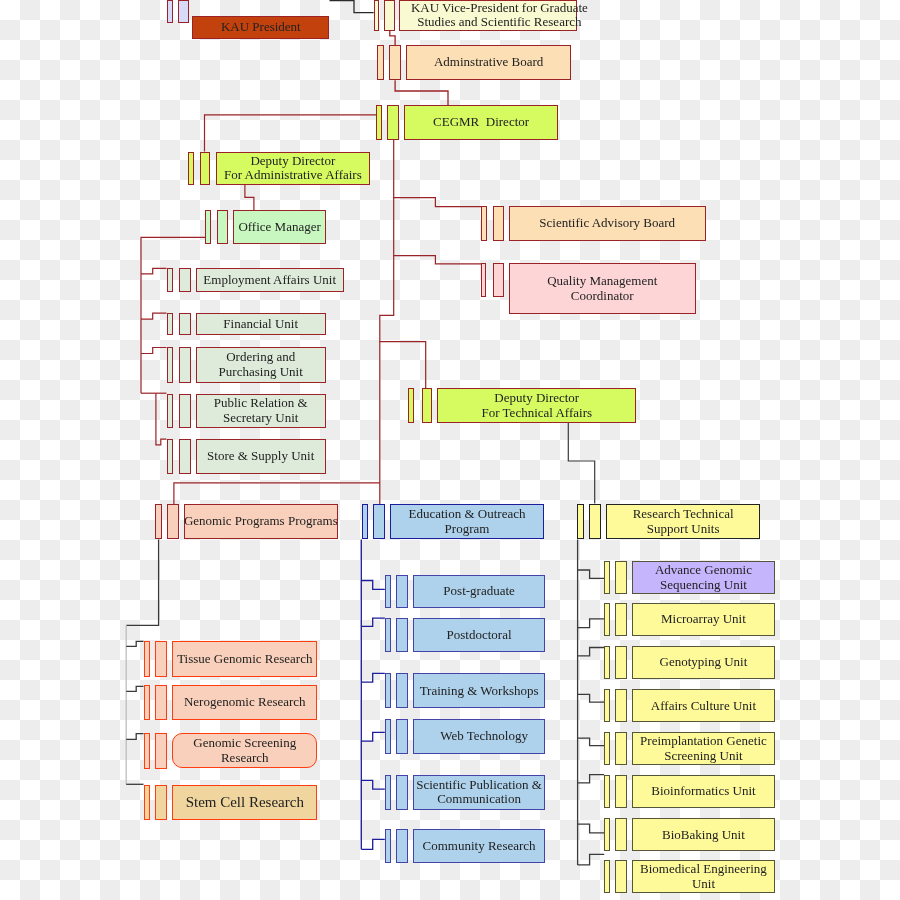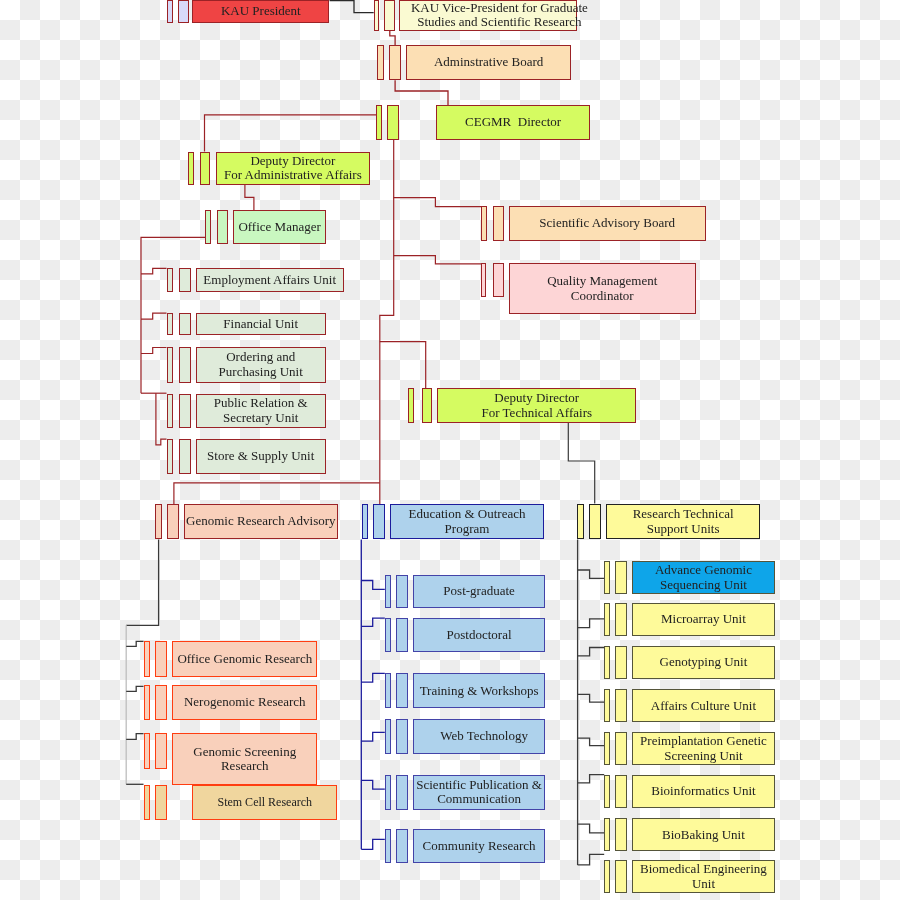--- a/index.html
+++ b/index.html
@@ -70,7 +70,7 @@
 <div class="node" style="left:167.2px;top:0.0px;">
       <div class="tab t1" style="width:6.0px;height:23.0px;background:#d8daf9;border-color:#9b2226;border-width:1.4px;"></div>
       <div class="tab t2" style="left:10.7px;width:11.5px;height:23.0px;background:#d8daf9;border-color:#9b2226;border-width:1.4px;"></div>
-      <div class="bx" style="left:25.1px;width:137.1px;height:23.0px;background:#ef4444;border-color:#9b2226;border-width:1.4px;font-size:13px;"><span>KAU President</span></div>
+      <div class="bx" style="left:25.1px;width:137.1px;height:23.0px;background:#c2410c;border-color:#9b2226;border-width:1.4px;font-size:13px;margin-top:16px;"><span>KAU President</span></div>
     </div>
 <div class="node" style="left:373.7px;top:0.0px;">
       <div class="tab t1" style="width:5.2px;height:30.7px;background:#fafad2;border-color:#9b2226;border-width:1.4px;"></div>

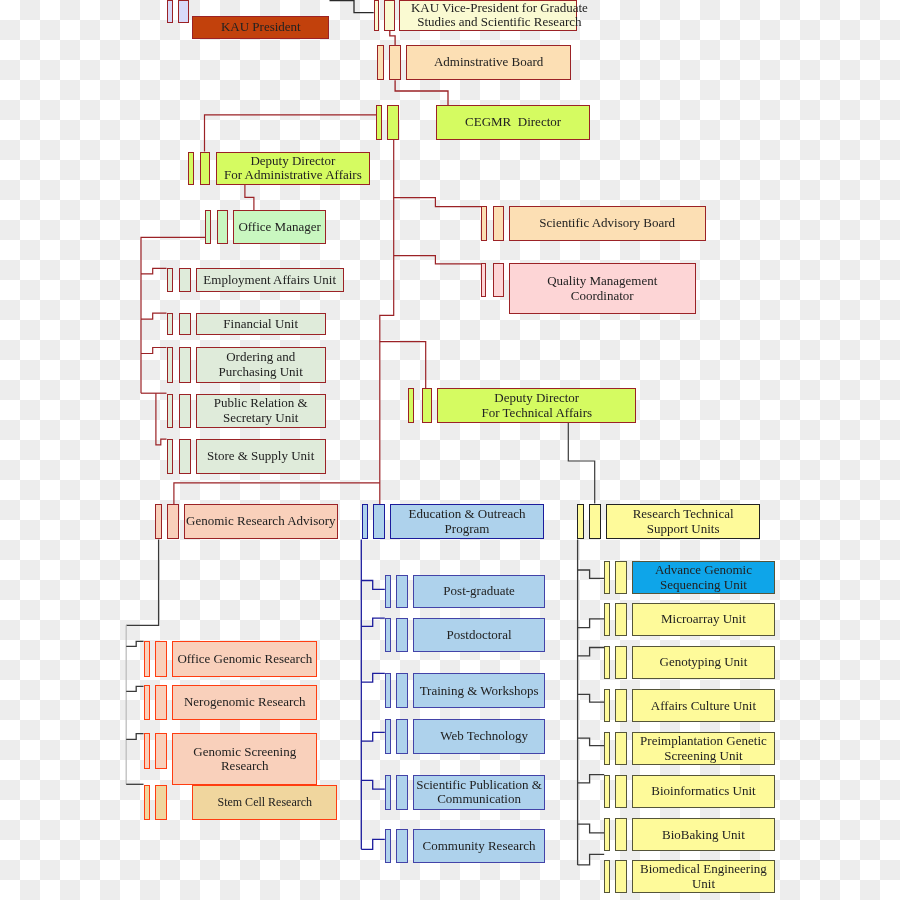--- a/index.html
+++ b/index.html
@@ -85,7 +85,7 @@
 <div class="node" style="left:376.2px;top:104.9px;">
       <div class="tab t1" style="width:5.4px;height:35.1px;background:#d5fb61;border-color:#9b2226;border-width:1.4px;"></div>
       <div class="tab t2" style="left:11.1px;width:11.6px;height:35.1px;background:#d5fb61;border-color:#9b2226;border-width:1.4px;"></div>
-      <div class="bx" style="left:28.2px;width:153.4px;height:35.1px;background:#d5fb61;border-color:#9b2226;border-width:1.4px;font-size:13px;margin-left:32px;"><span>CEGMR  Director</span></div>
+      <div class="bx" style="left:28.2px;width:153.4px;height:35.1px;background:#d5fb61;border-color:#9b2226;border-width:1.4px;font-size:13px;"><span>CEGMR  Director</span></div>
     </div>
 <div class="node" style="left:188.4px;top:151.7px;">
       <div class="tab t1" style="width:5.4px;height:32.9px;background:#d5fb61;border-color:#9b2226;border-width:1.4px;"></div>

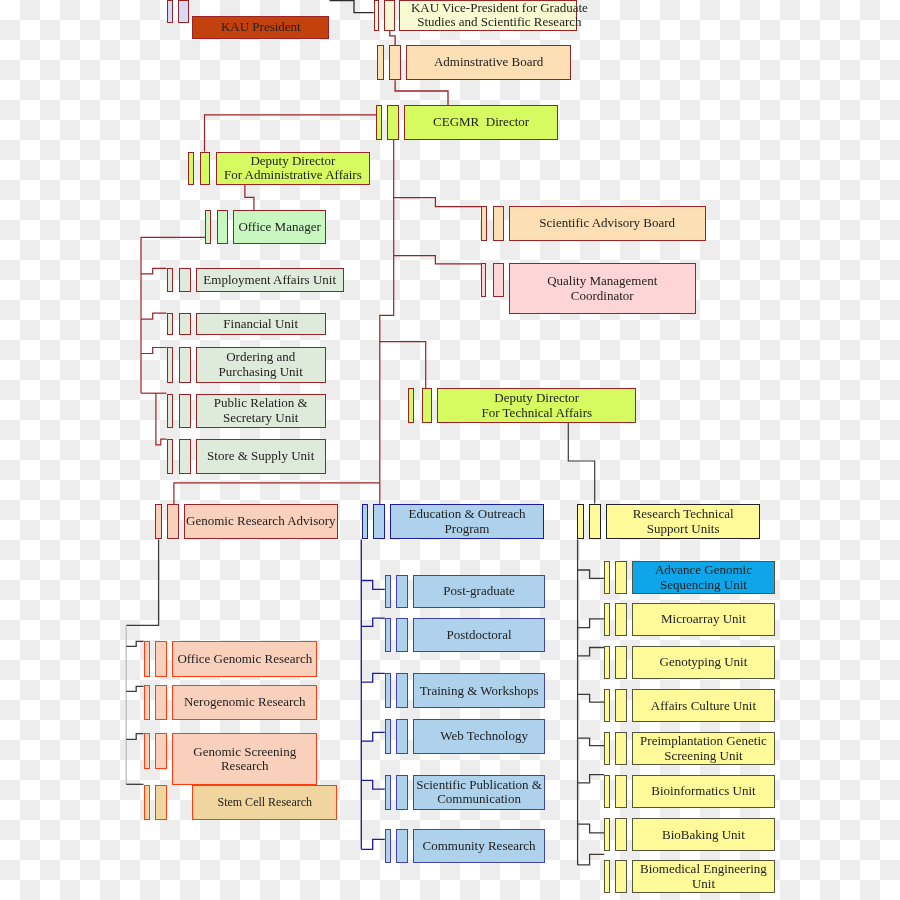--- a/index.html
+++ b/index.html
@@ -140,7 +140,7 @@
 <div class="node" style="left:155.4px;top:504.0px;">
       <div class="tab t1" style="width:6.5px;height:35.4px;background:#f9d0bb;border-color:#9b2226;border-width:1.4px;"></div>
       <div class="tab t2" style="left:11.5px;width:11.9px;height:35.4px;background:#f9d0bb;border-color:#9b2226;border-width:1.4px;"></div>
-      <div class="bx" style="left:28.2px;width:154.5px;height:35.4px;background:#f9d0bb;border-color:#9b2226;border-width:1.4px;font-size:13px;"><span>Genomic Research Advisory</span></div>
+      <div class="bx" style="left:28.2px;width:154.5px;height:35.4px;background:#f9d0bb;border-color:#9b2226;border-width:1.4px;font-size:13px;"><span>Genomic Programs Programs</span></div>
     </div>
 <div class="node" style="left:362.1px;top:504.2px;">
       <div class="tab t1" style="width:5.6px;height:35.3px;background:#aed2ec;border-color:#1c1c9c;border-width:1.6px;"></div>

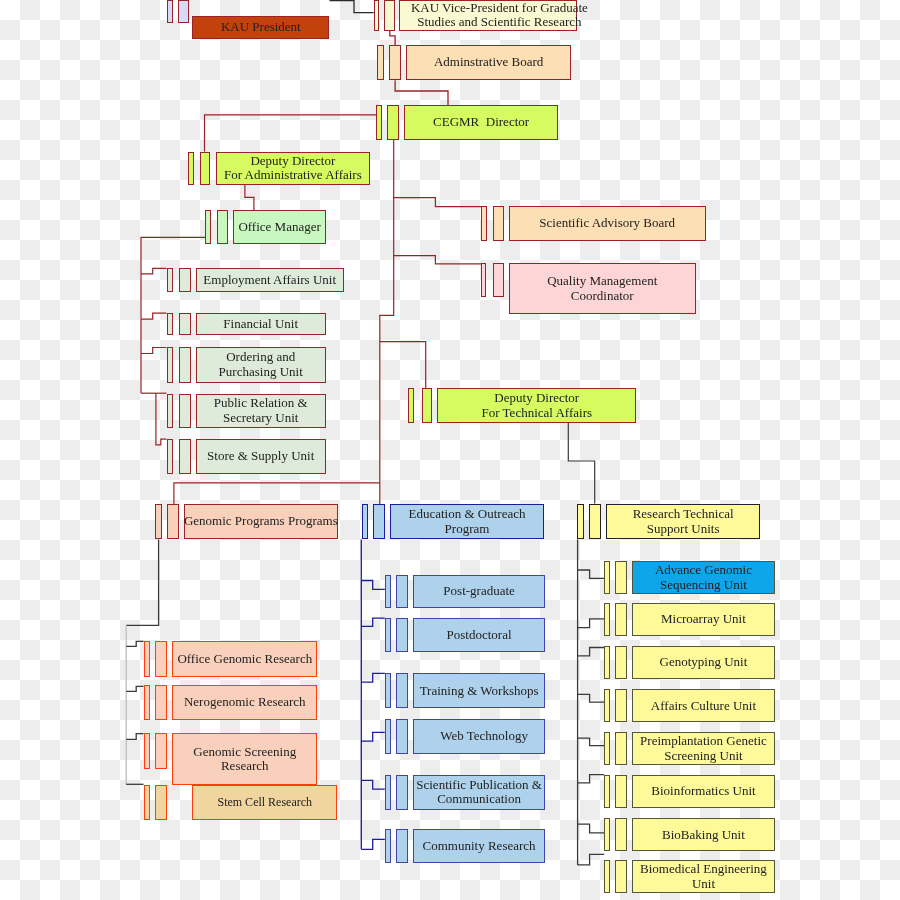--- a/index.html
+++ b/index.html
@@ -205,7 +205,7 @@
 <div class="node" style="left:604.2px;top:561.3px;">
       <div class="tab t1" style="width:5.8px;height:33.0px;background:#fefa9a;border-color:#55553a;border-width:1.0px;"></div>
       <div class="tab t2" style="left:11.1px;width:11.6px;height:33.0px;background:#fefa9a;border-color:#55553a;border-width:1.0px;"></div>
-      <div class="bx" style="left:28.0px;width:142.5px;height:33.0px;background:#0ea5e9;border-color:#55553a;border-width:1.0px;font-size:13px;"><span>Advance Genomic<br>Sequencing Unit</span></div>
+      <div class="bx" style="left:28.0px;width:142.5px;height:33.0px;background:#c4b5fd;border-color:#55553a;border-width:1.0px;font-size:13px;"><span>Advance Genomic<br>Sequencing Unit</span></div>
     </div>
 <div class="node" style="left:604.2px;top:602.9px;">
       <div class="tab t1" style="width:5.8px;height:33.0px;background:#fefa9a;border-color:#55553a;border-width:1.0px;"></div>

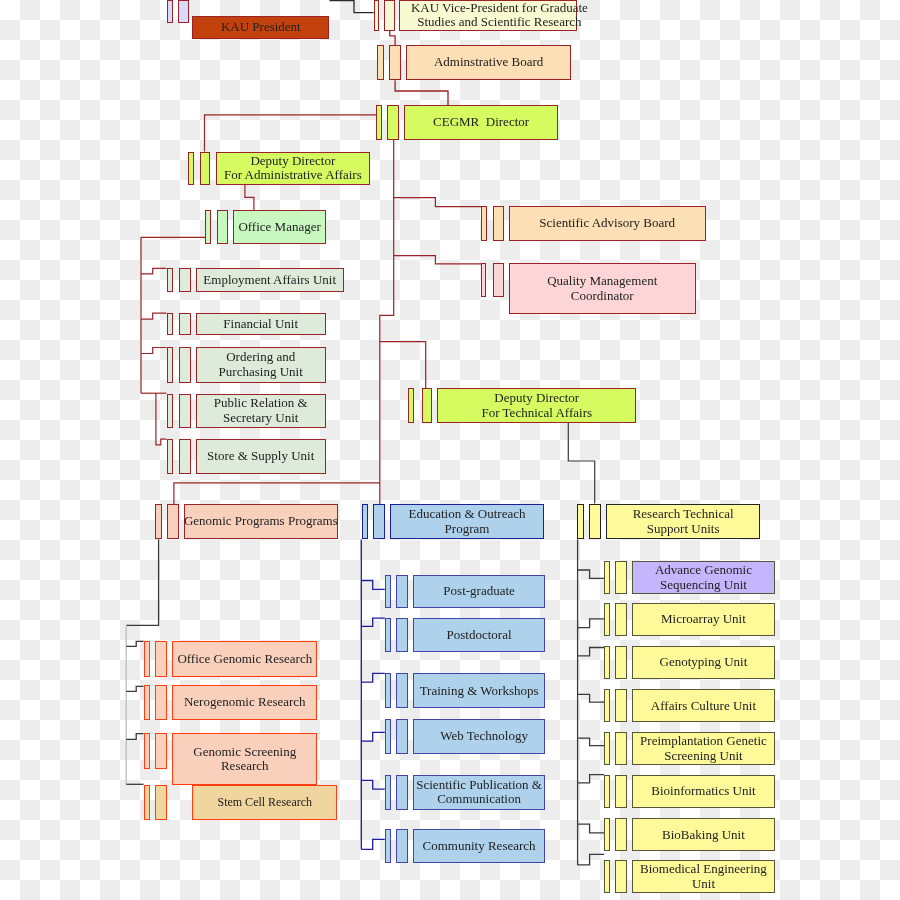--- a/index.html
+++ b/index.html
@@ -155,7 +155,7 @@
 <div class="node" style="left:143.5px;top:640.9px;">
       <div class="tab t1" style="width:6.3px;height:35.7px;background:#f9d0bb;border-color:#ff3d11;border-width:1.4px;"></div>
       <div class="tab t2" style="left:11.9px;width:11.2px;height:35.7px;background:#f9d0bb;border-color:#ff3d11;border-width:1.4px;"></div>
-      <div class="bx" style="left:28.7px;width:145.2px;height:35.7px;background:#f9d0bb;border-color:#ff3d11;border-width:1.4px;font-size:13px;"><span>Office Genomic Research</span></div>
+      <div class="bx" style="left:28.7px;width:145.2px;height:35.7px;background:#f9d0bb;border-color:#ff3d11;border-width:1.4px;font-size:13px;"><span>Tissue Genomic Research</span></div>
     </div>
 <div class="node" style="left:143.5px;top:685.2px;">
       <div class="tab t1" style="width:6.3px;height:34.6px;background:#f9d0bb;border-color:#ff3d11;border-width:1.4px;"></div>

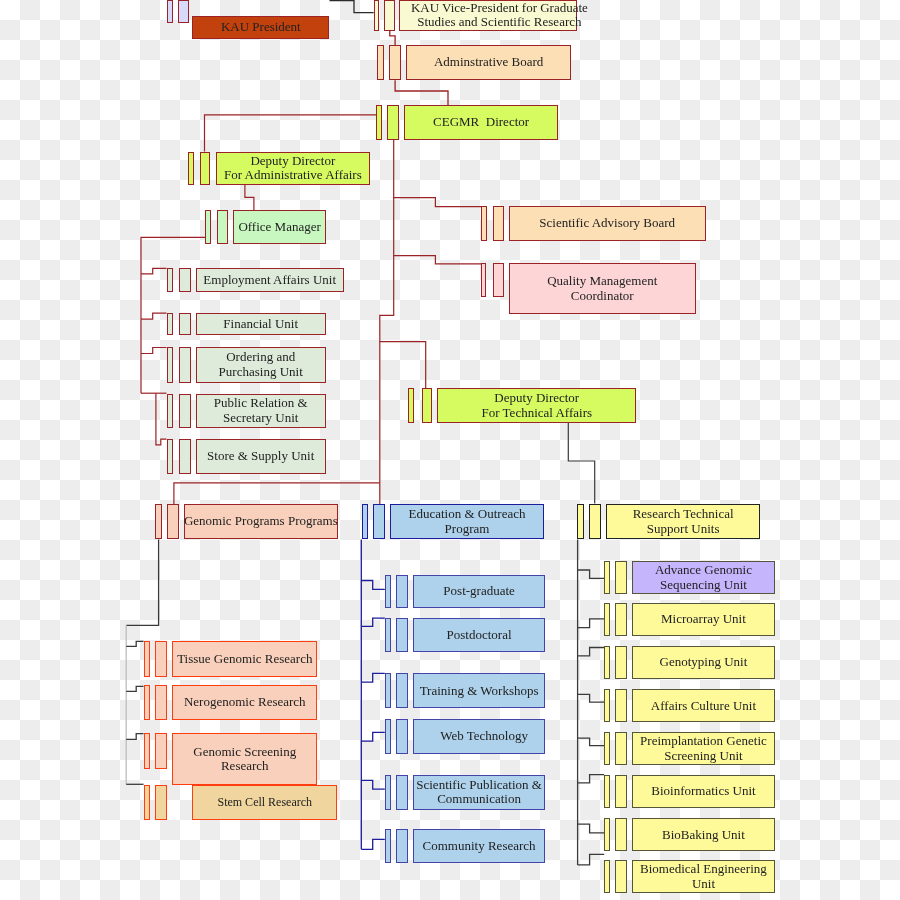--- a/index.html
+++ b/index.html
@@ -165,7 +165,7 @@
 <div class="node" style="left:143.5px;top:733.2px;">
       <div class="tab t1" style="width:6.3px;height:35.6px;background:#f9d0bb;border-color:#ff3d11;border-width:1.4px;"></div>
       <div class="tab t2" style="left:11.9px;width:11.2px;height:35.6px;background:#f9d0bb;border-color:#ff3d11;border-width:1.4px;"></div>
-      <div class="bx" style="left:28.7px;width:145.2px;height:52px;background:#f9d0bb;border-color:#ff3d11;border-width:1.4px;font-size:13px;"><span>Genomic Screening<br>Research</span></div>
+      <div class="bx" style="left:28.7px;width:145.2px;height:35px;background:#f9d0bb;border-color:#ff3d11;border-width:1.4px;font-size:13px;border-radius:10px;"><span>Genomic Screening<br>Research</span></div>
     </div>
 <div class="node" style="left:143.5px;top:784.8px;">
       <div class="tab t1" style="width:6.3px;height:35.0px;background:#f0d69e;border-color:#ff3d11;border-width:1.4px;"></div>

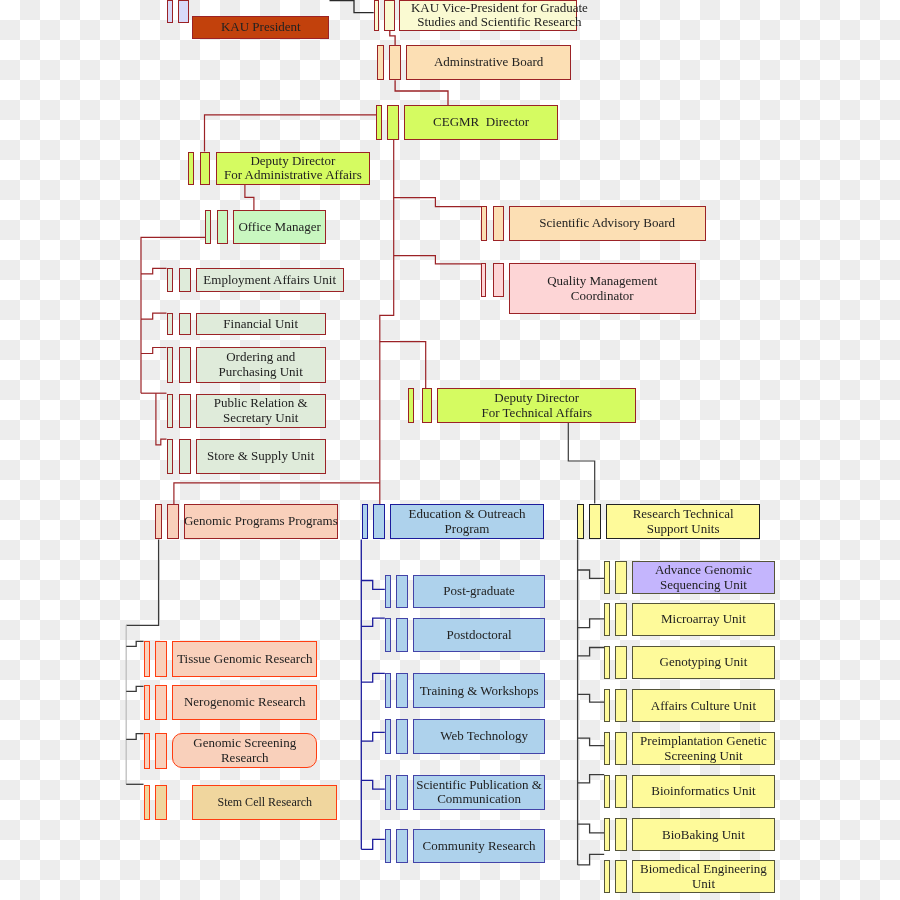--- a/index.html
+++ b/index.html
@@ -170,7 +170,7 @@
 <div class="node" style="left:143.5px;top:784.8px;">
       <div class="tab t1" style="width:6.3px;height:35.0px;background:#f0d69e;border-color:#ff3d11;border-width:1.4px;"></div>
       <div class="tab t2" style="left:11.9px;width:11.2px;height:35.0px;background:#f0d69e;border-color:#ff3d11;border-width:1.4px;"></div>
-      <div class="bx" style="left:28.7px;width:145.2px;height:35.0px;background:#f0d69e;border-color:#ff3d11;border-width:1.4px;font-size:12px;margin-left:20px;"><span>Stem Cell Research</span></div>
+      <div class="bx" style="left:28.7px;width:145.2px;height:35.0px;background:#f0d69e;border-color:#ff3d11;border-width:1.4px;font-size:15px;"><span>Stem Cell Research</span></div>
     </div>
 <div class="node" style="left:384.8px;top:574.7px;">
       <div class="tab t1" style="width:6.1px;height:33.8px;background:#aed2ec;border-color:#4343a8;border-width:1.2px;"></div>

